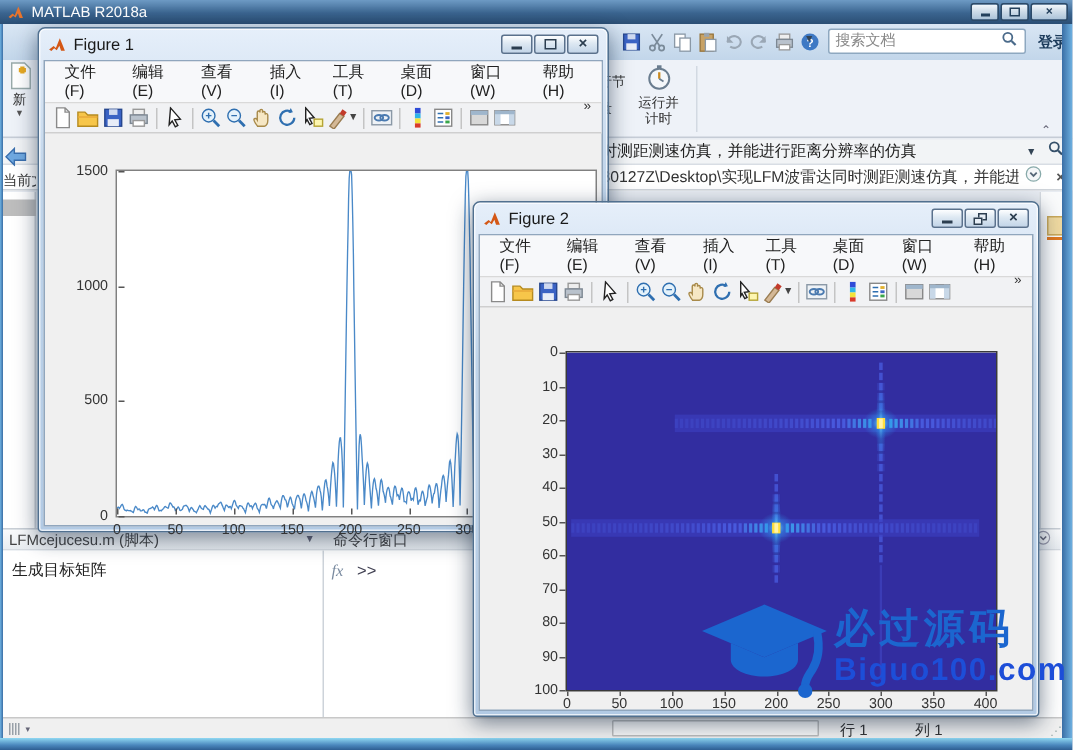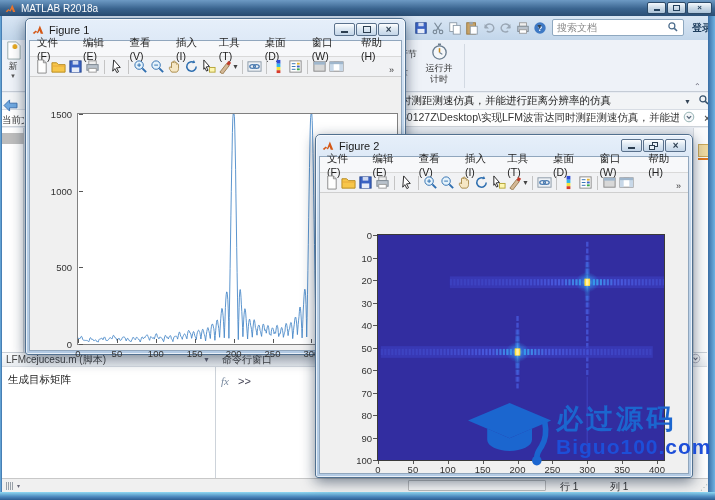--- a/index.html
+++ b/index.html
@@ -19,7 +19,7 @@
   .qaicon{display:inline-flex;width:15px;height:15px;margin:4px 1px 0 1px;align-items:center;justify-content:center}
   .qaicon svg{width:14px;height:14px}
   #search-box{position:absolute;left:552px;top:3px;width:132px;height:17px;background:#fff;border:1px solid #8ea8c0;border-radius:2px;
-    font-size:10px;color:#888;display:flex;align-items:center;padding:0 4px;justify-content:space-between}
+    font-size:10px;color:#888;display:flex;padding:0 4px;justify-content:space-between}
   #ribbon{left:0;top:40px;width:715px;height:52px;background:#eef2f8;border-bottom:1px solid #c5ccd6}
   #run-time-btn{position:absolute;left:418px;top:2px;width:42px;height:48px;text-align:center;font-size:9px;color:#333}
   #addr-row1{left:0;top:93px;width:715px;height:17px;background:#f2f4f6;border-bottom:1px solid #d8dde4;display:flex;align-items:center}

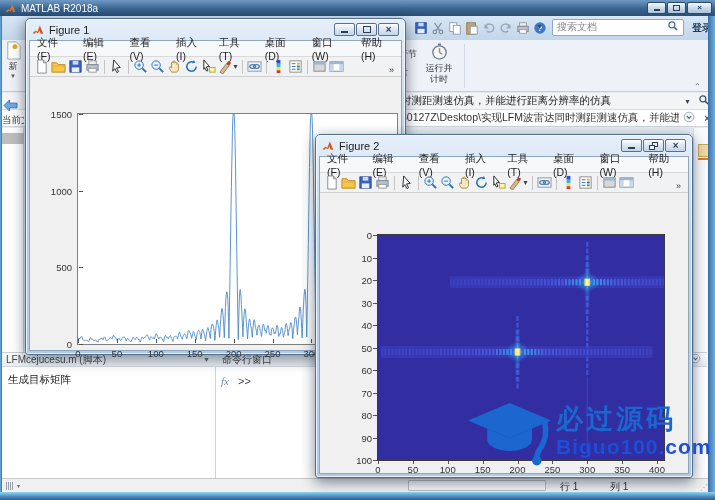--- a/index.html
+++ b/index.html
@@ -50,7 +50,7 @@
   .glyph-restore i:first-child{right:0;top:0}.glyph-restore i:last-child{left:0;bottom:0}
   .glyph-close{font-size:10px;font-weight:bold;line-height:1}
   .win-inner{position:absolute;left:3px;top:21px;right:3px;bottom:3px;background:#f0f0f0;border:1px solid #90a6bd;overflow:visible}
-  .menubar{height:16px;background:#f7f8fa;border-bottom:1px solid #d9d9d9;display:flex;align-items:center;font-size:10.5px;color:#222;padding-left:0}
+  .menubar{height:28px;background:#f7f8fa;border-bottom:1px solid #d9d9d9;display:flex;font-size:10.5px;color:#222;padding-left:6px}
   .menubar span{padding:0 7px}
   .menu-ovf{margin-left:auto;padding-right:4px;color:#333;font-size:9px}
   .toolbar{height:20px;background:#f1f2f4;border-bottom:1px solid #cfcfcf;display:flex;align-items:center;padding-left:3px}

